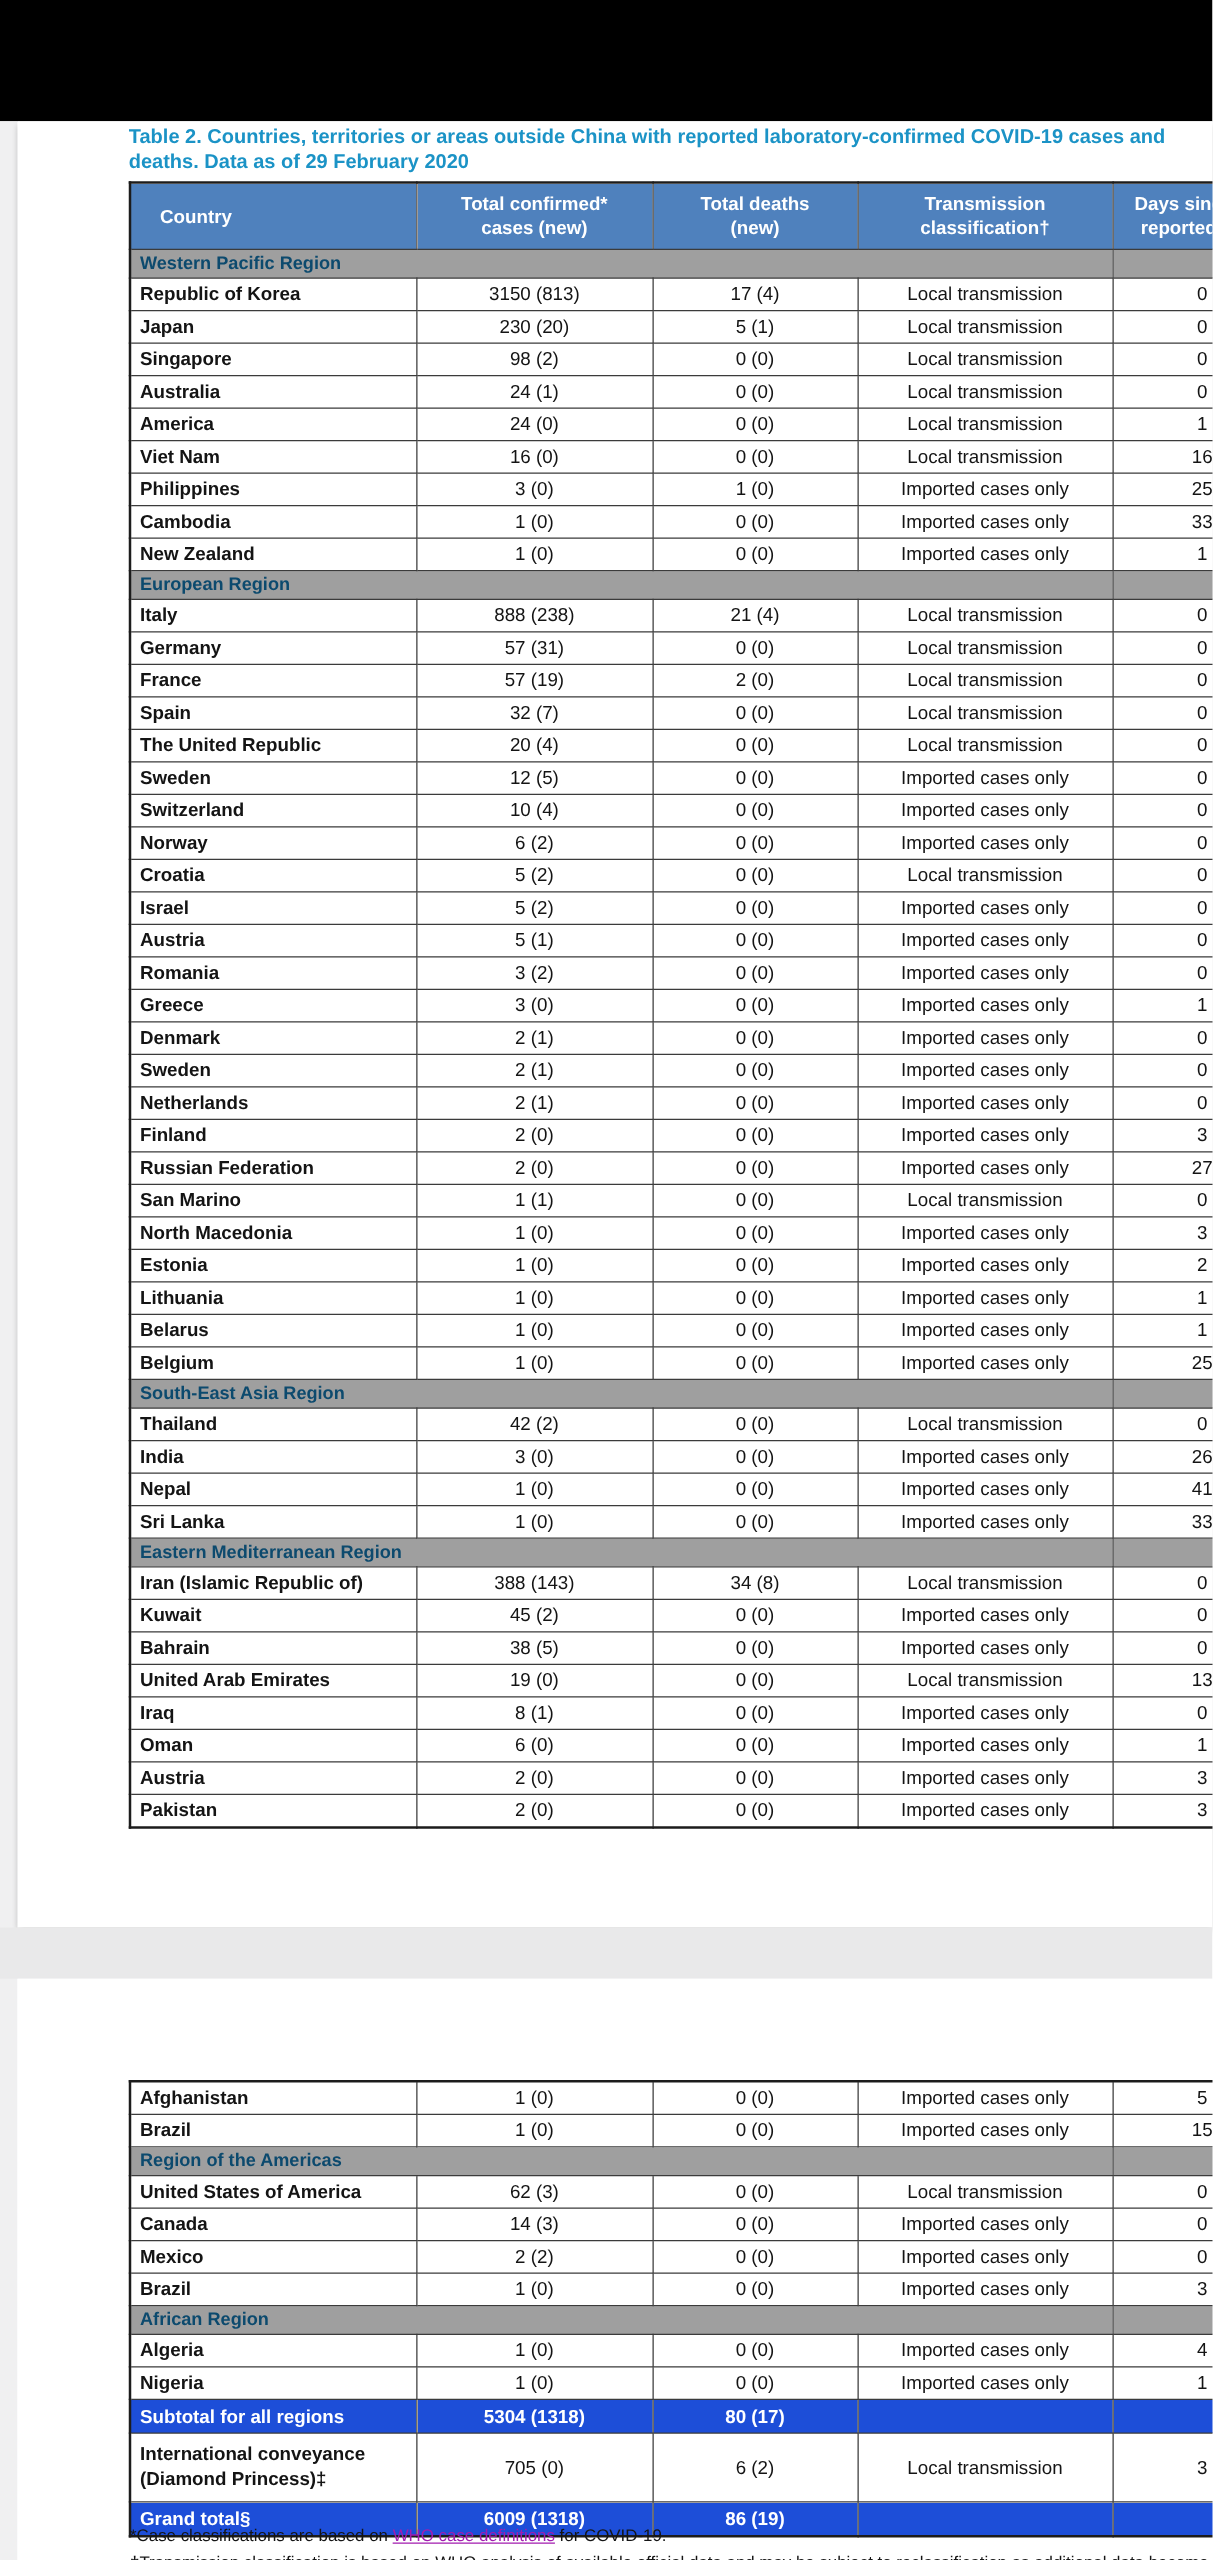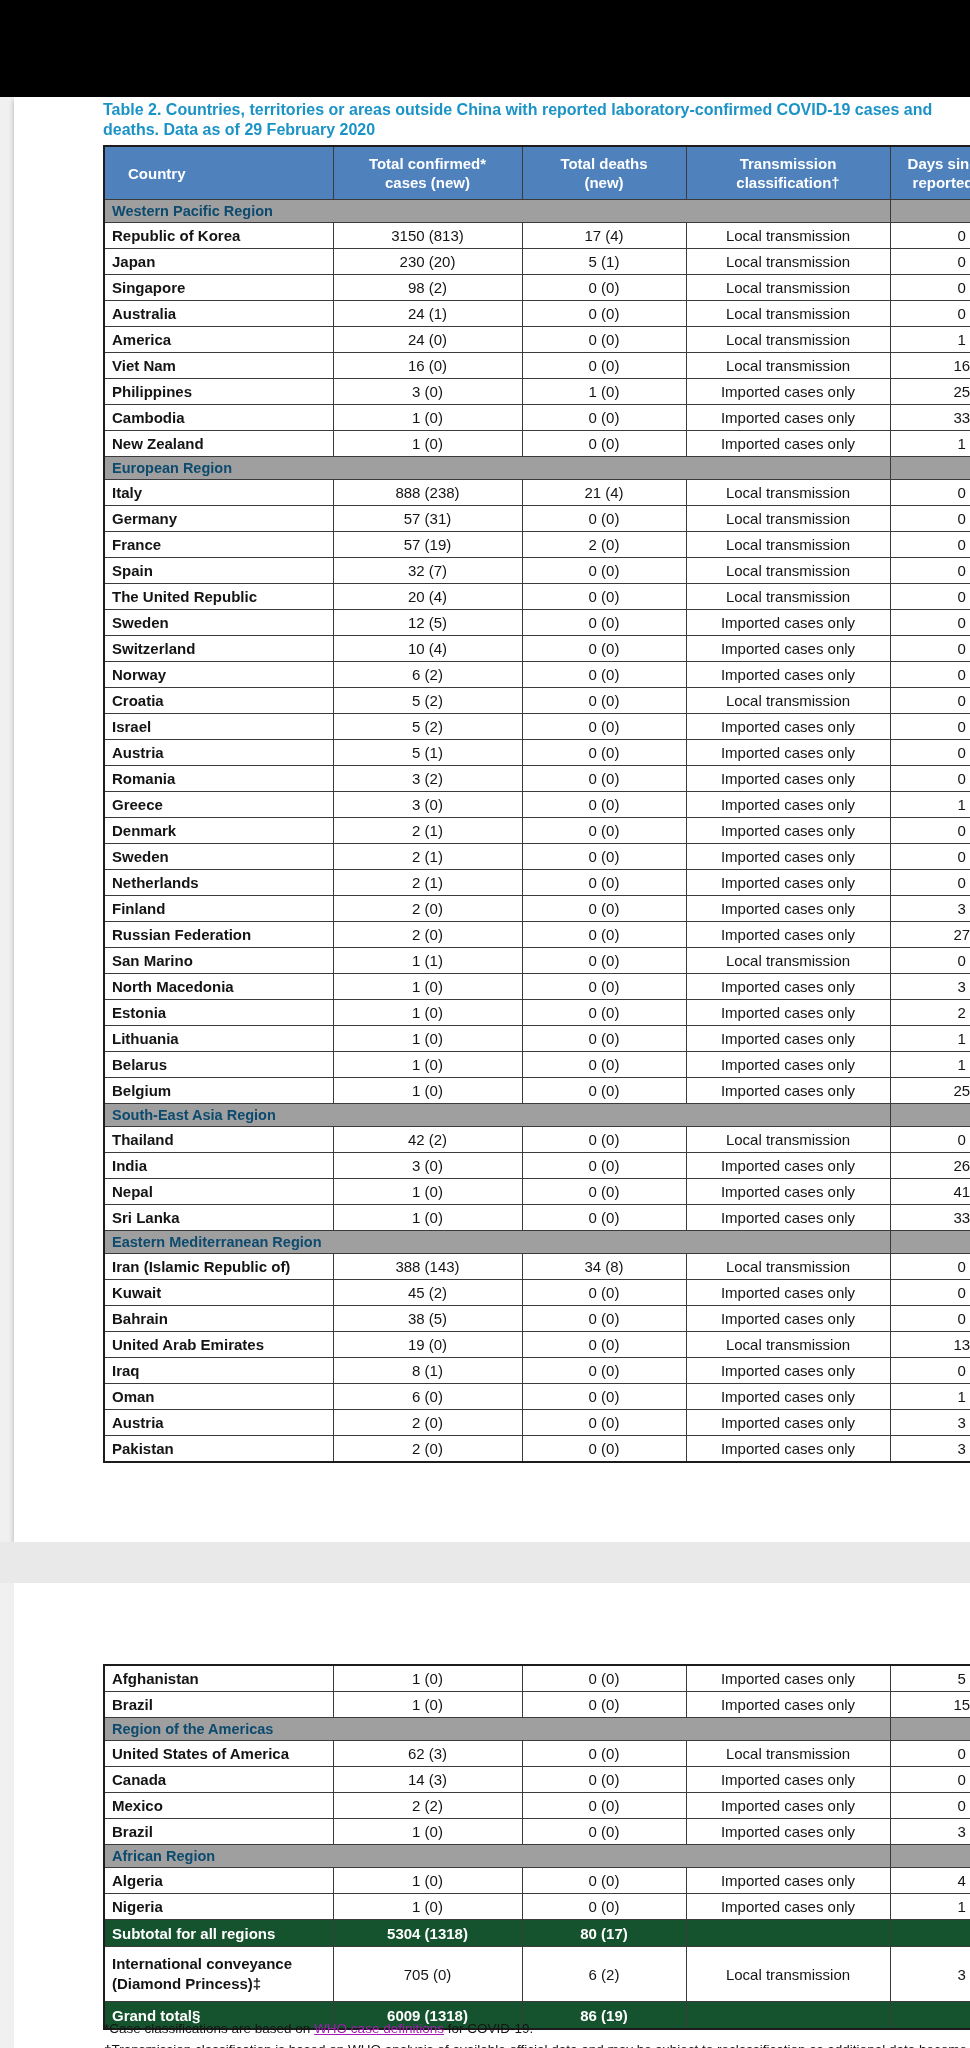--- a/index.html
+++ b/index.html
@@ -37,7 +37,7 @@
   }
   .sheet-table td{height:25px;text-align:center;vertical-align:middle;}
   .sheet-table td.country-cell{text-align:left;padding-left:7px;font-weight:bold;}
-  tr.total-row td{background:#14532d;color:#fff;font-weight:bold;text-align:center;height:26px;margin-left:12px;}
+  tr.total-row td{background:#1d4ed8;color:#fff;font-weight:bold;text-align:center;height:26px;margin-left:12px;}
   tr.total-row td.country-cell{text-align:left;}
   tr.conveyance-row td{height:50px;}
   tr.conveyance-row td.country-cell{line-height:20px;padding-top:2px;padding-bottom:2px;}

